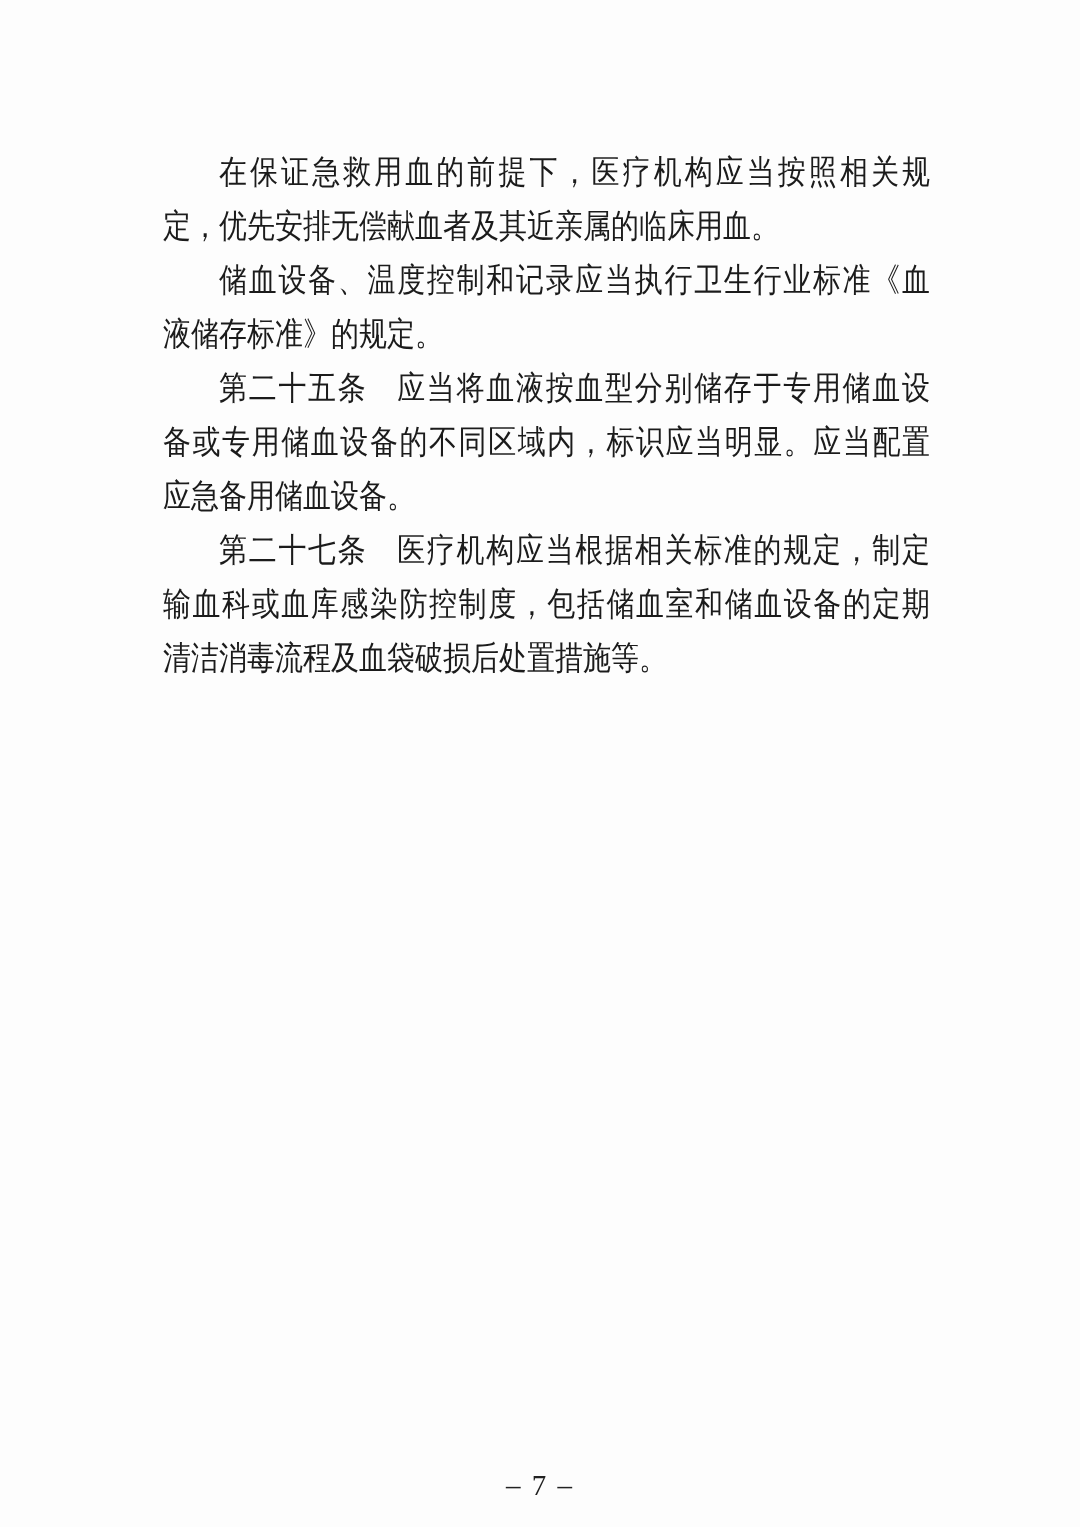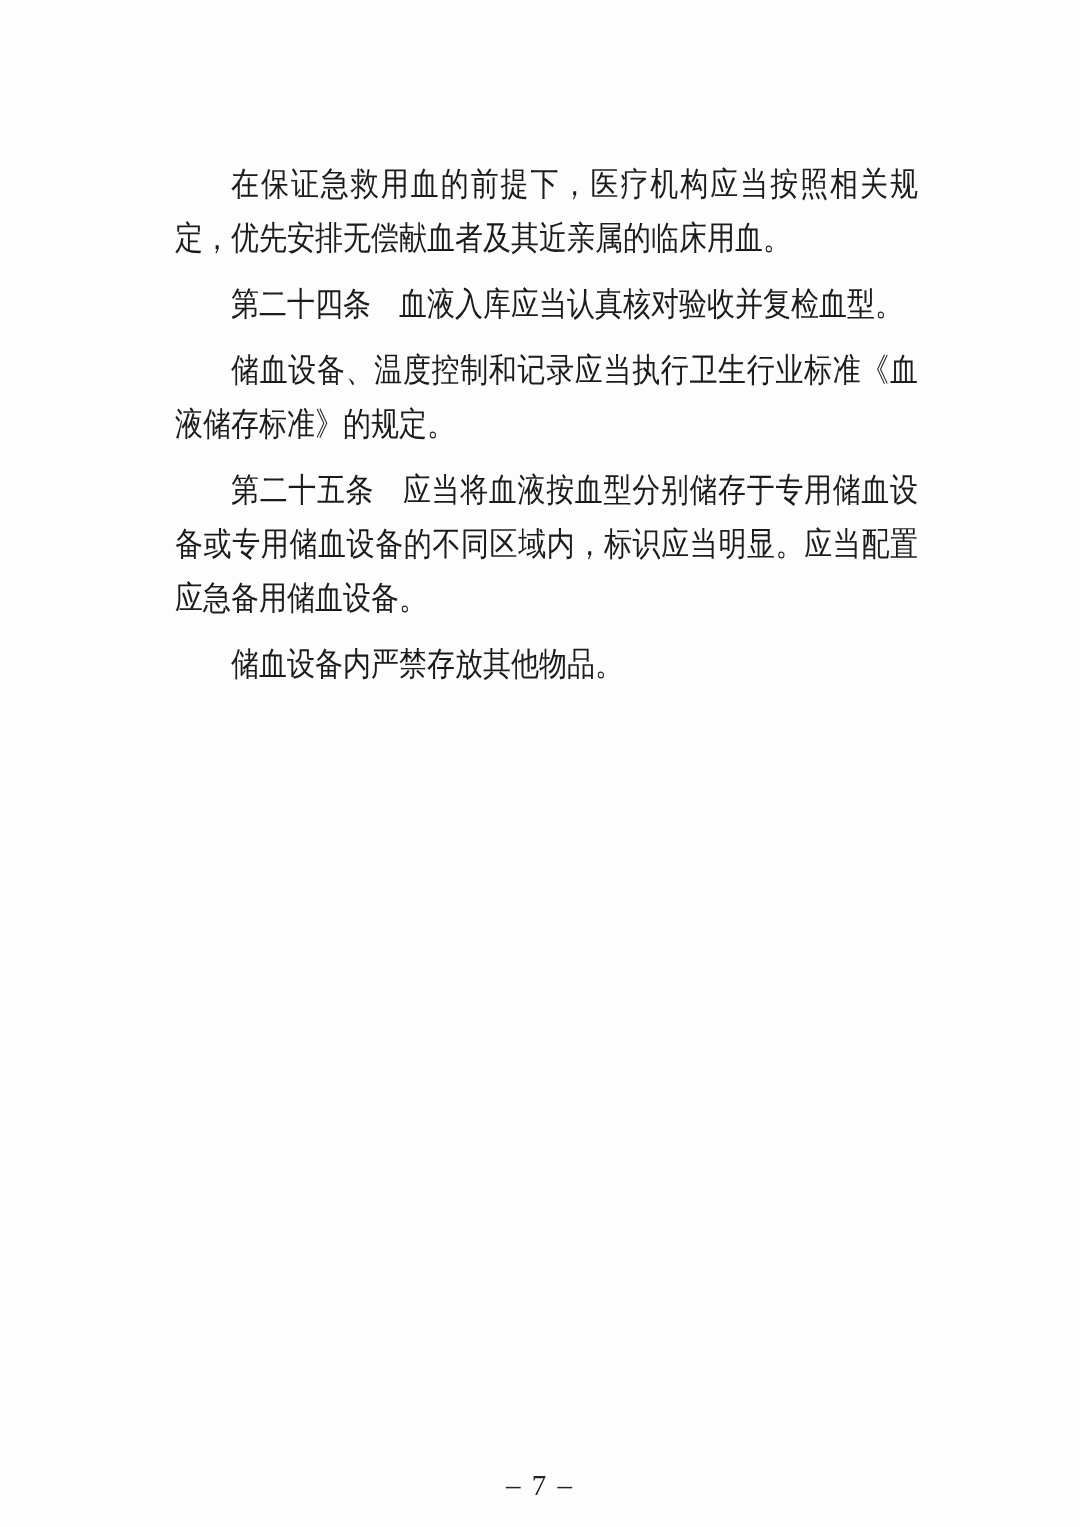--- a/index.html
+++ b/index.html
@@ -24,7 +24,7 @@
     width: 767px;
   }
   .paragraph {
-    margin: 12px;
+    margin: 0;
     padding: 0;
   }
   .line {

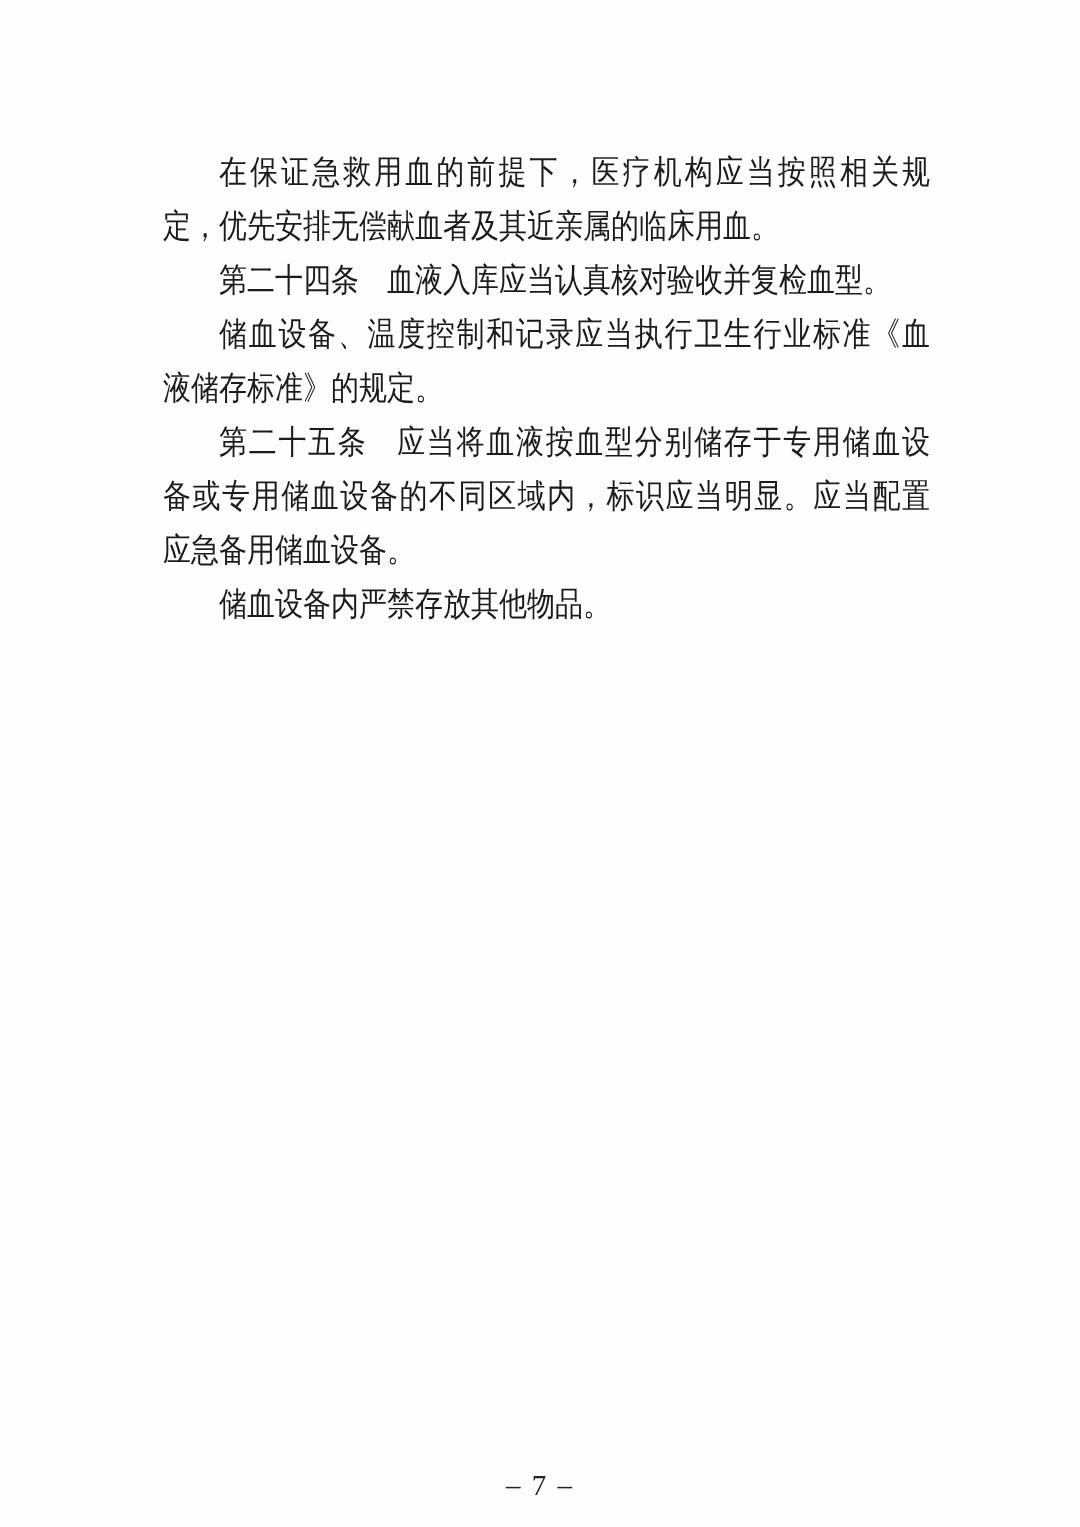--- a/index.html
+++ b/index.html
@@ -72,9 +72,6 @@
       <div class="line end">定，优先安排无偿献血者及其近亲属的临床用血。</div>
     </div>
 
-    <div class="paragraph">
-      <div class="line indent end">第二十四条　血液入库应当认真核对验收并复检血型。</div>
-    </div>
 
 
 

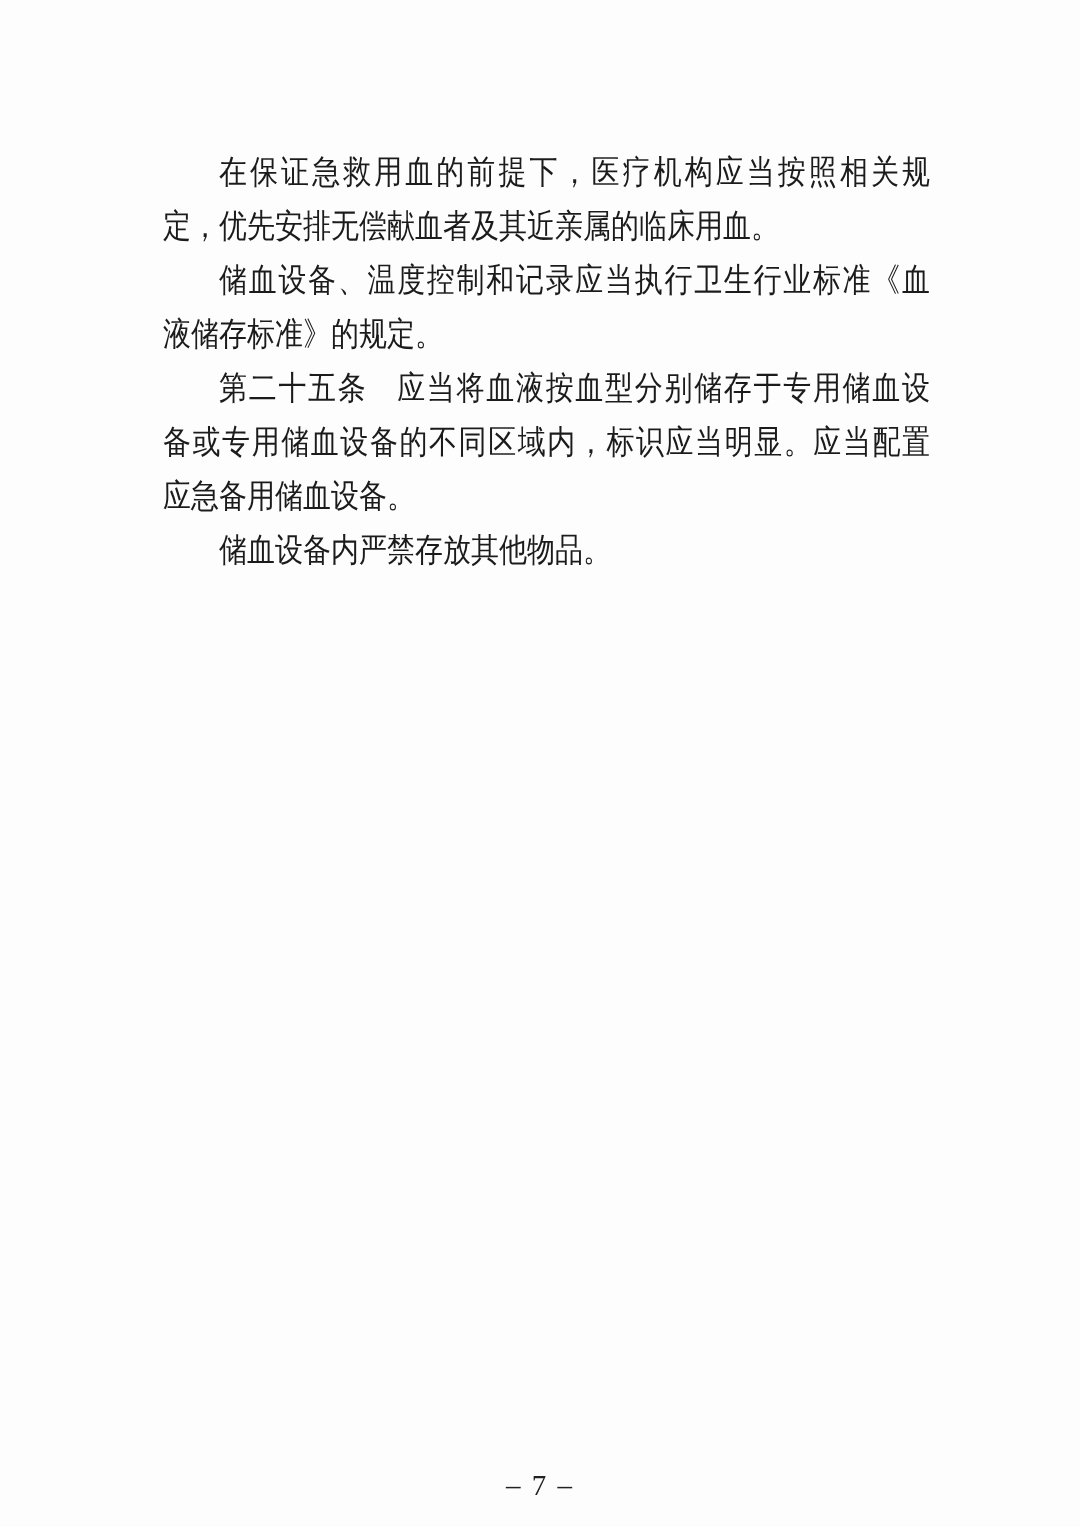--- a/index.html
+++ b/index.html
@@ -87,6 +87,11 @@
     </div>
 
 
+    <div class="paragraph">
+      <div class="line indent just">第二十七条　医疗机构应当根据相关标准的规定，制定</div>
+      <div class="line just">输血科或血库感染防控制度，包括储血室和储血设备的定期</div>
+      <div class="line end">清洁消毒流程及血袋破损后处置措施等。</div>
+    </div>
 
     <div class="paragraph">
       <div class="line indent end">储血设备内严禁存放其他物品。</div>

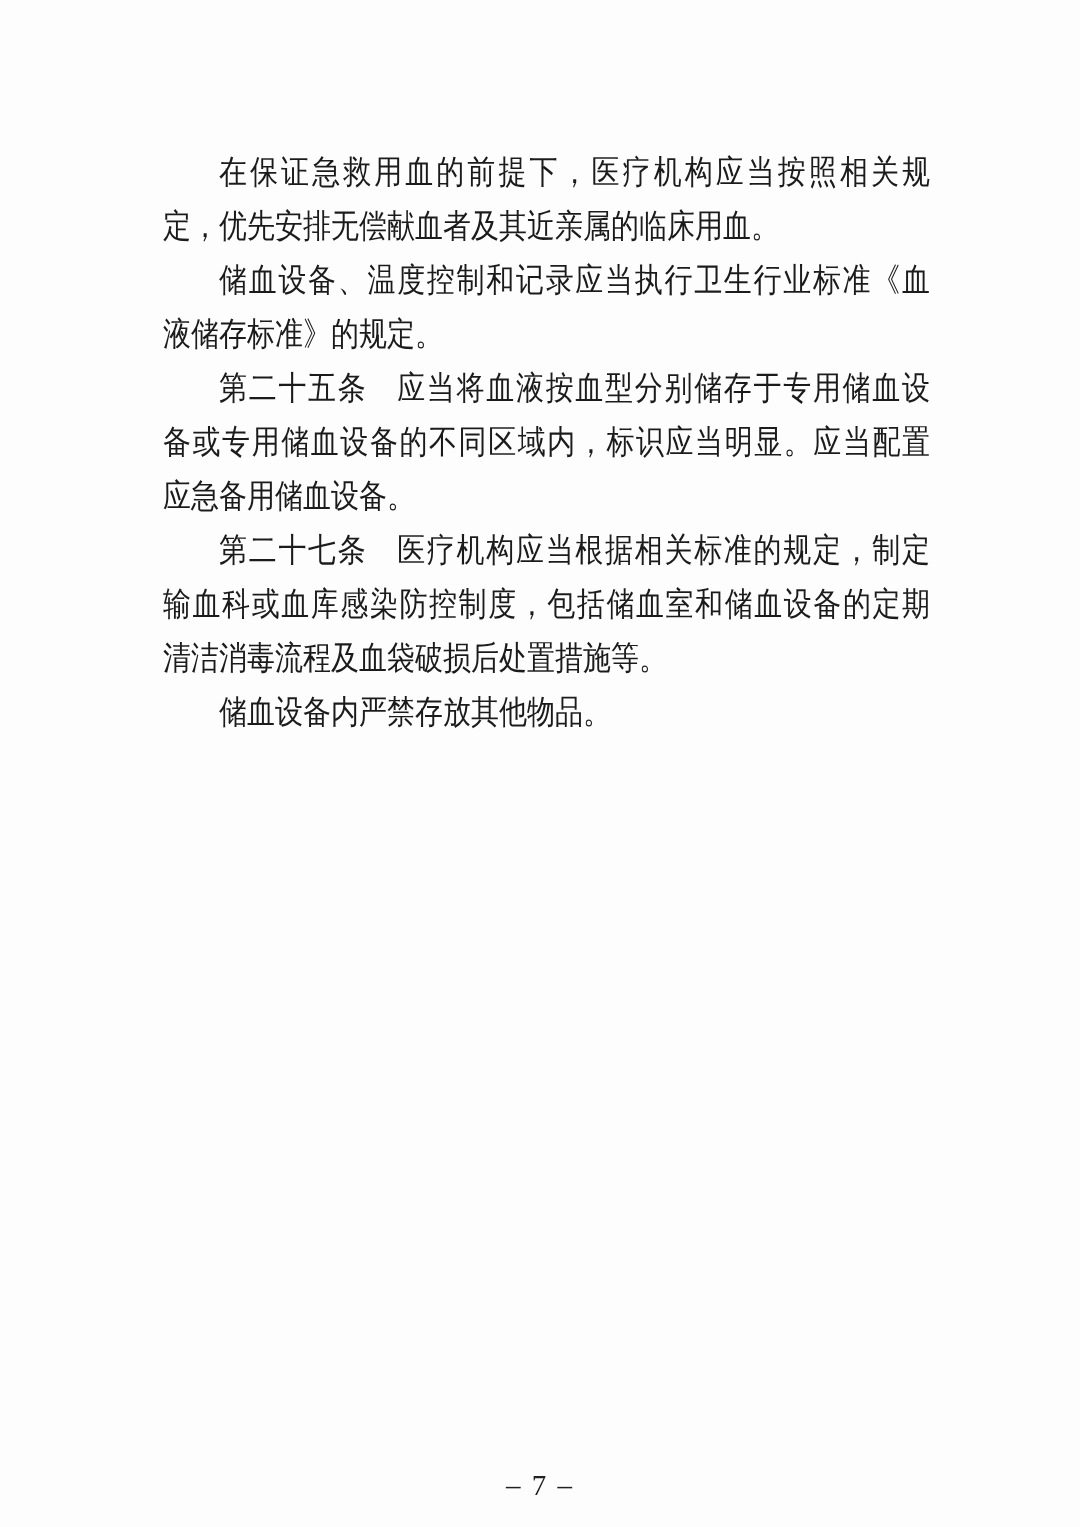--- a/index.html
+++ b/index.html
@@ -93,9 +93,6 @@
       <div class="line end">清洁消毒流程及血袋破损后处置措施等。</div>
     </div>
 
-    <div class="paragraph">
-      <div class="line indent end">储血设备内严禁存放其他物品。</div>
-    </div>
 
   </div>
 

